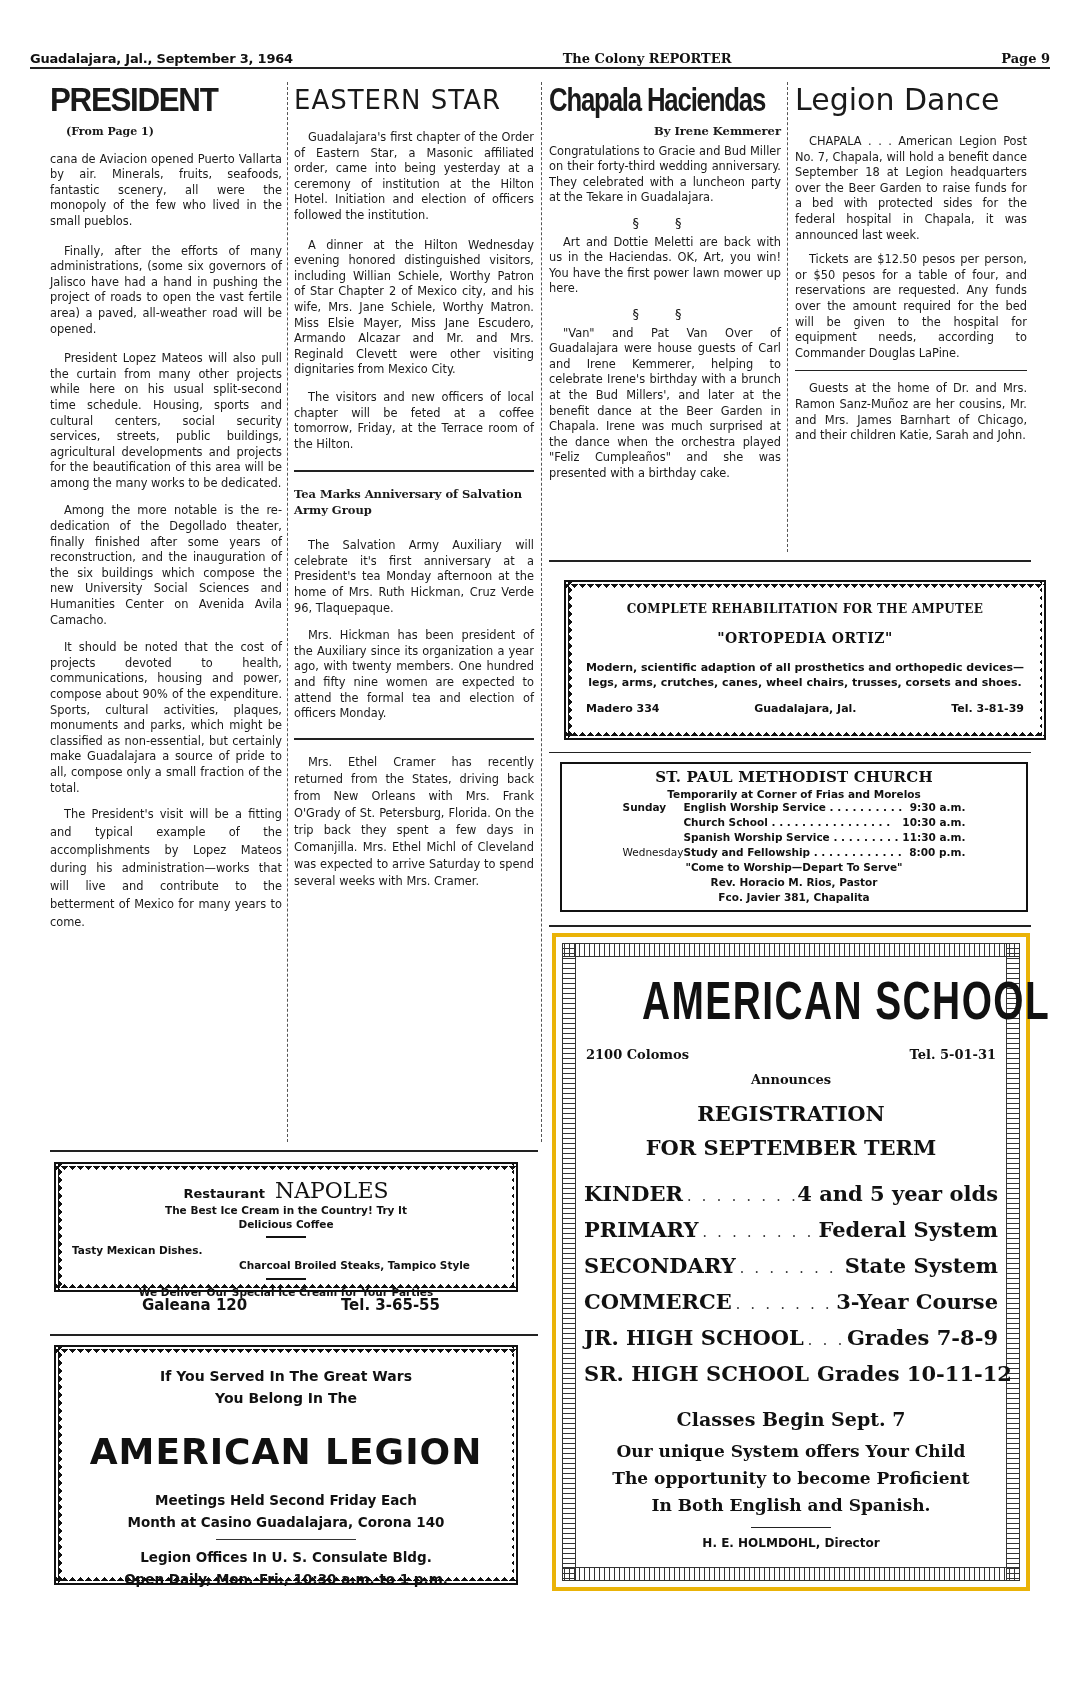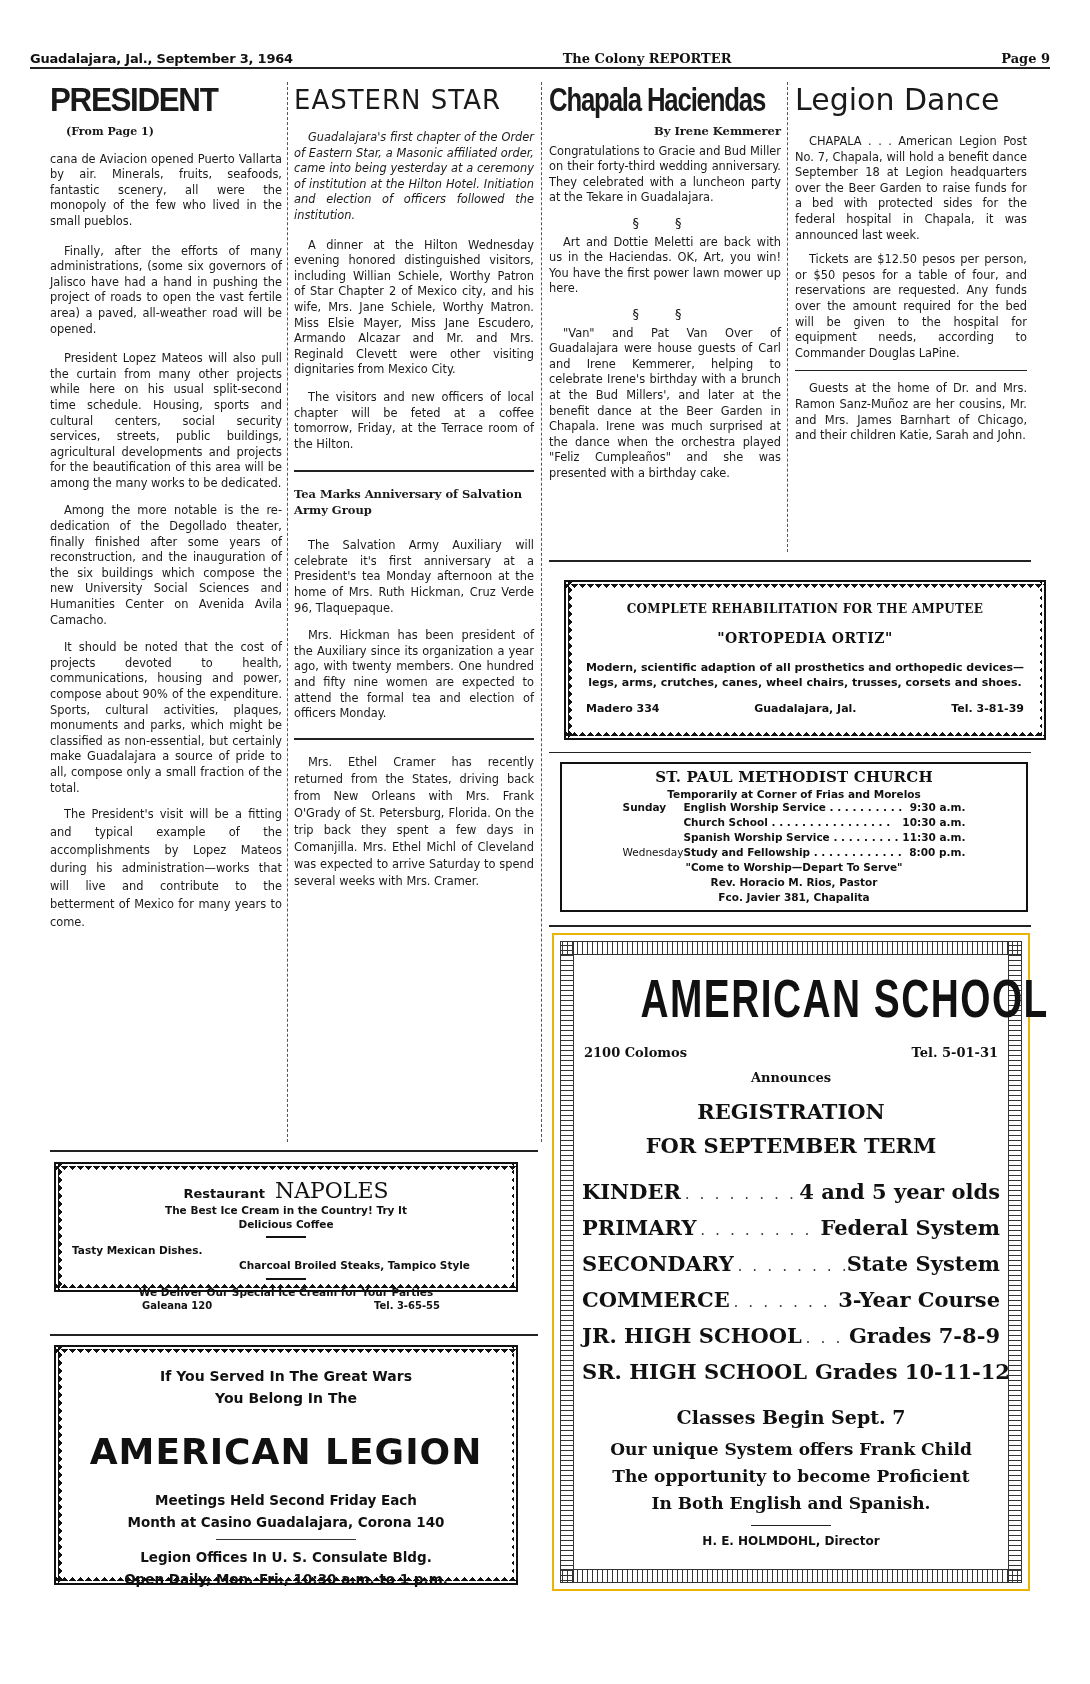--- a/index.html
+++ b/index.html
@@ -114,7 +114,7 @@
 
 <div class="col" style="left:294px; top:82px; width:240px;">
   <div class="head-eastern">EASTERN STAR</div>
-  <p style="margin-top:12px;font-style:italic;">Guadalajara's first chapter of the Order of Eastern Star, a Masonic affiliated order, came into being yesterday at a ceremony of institution at the Hilton Hotel. Initiation and election of officers followed the institution.</p>
+  <p style="margin-top:12px;">Guadalajara's first chapter of the Order of Eastern Star, a Masonic affiliated order, came into being yesterday at a ceremony of institution at the Hilton Hotel. Initiation and election of officers followed the institution.</p>
   <p style="margin-top:14px;">A dinner at the Hilton Wednesday evening honored distinguished visitors, including Willian Schiele, Worthy Patron of Star Chapter 2 of Mexico city, and his wife, Mrs. Jane Schiele, Worthy Matron. Miss Elsie Mayer, Miss Jane Escudero, Armando Alcazar and Mr. and Mrs. Reginald Clevett were other visiting dignitaries from Mexico City.</p>
   <p style="margin-top:12px;">The visitors and new officers of local chapter will be feted at a coffee tomorrow, Friday, at the Terrace room of the Hilton.</p>
   <div class="rule" style="margin-top:18px;"></div>

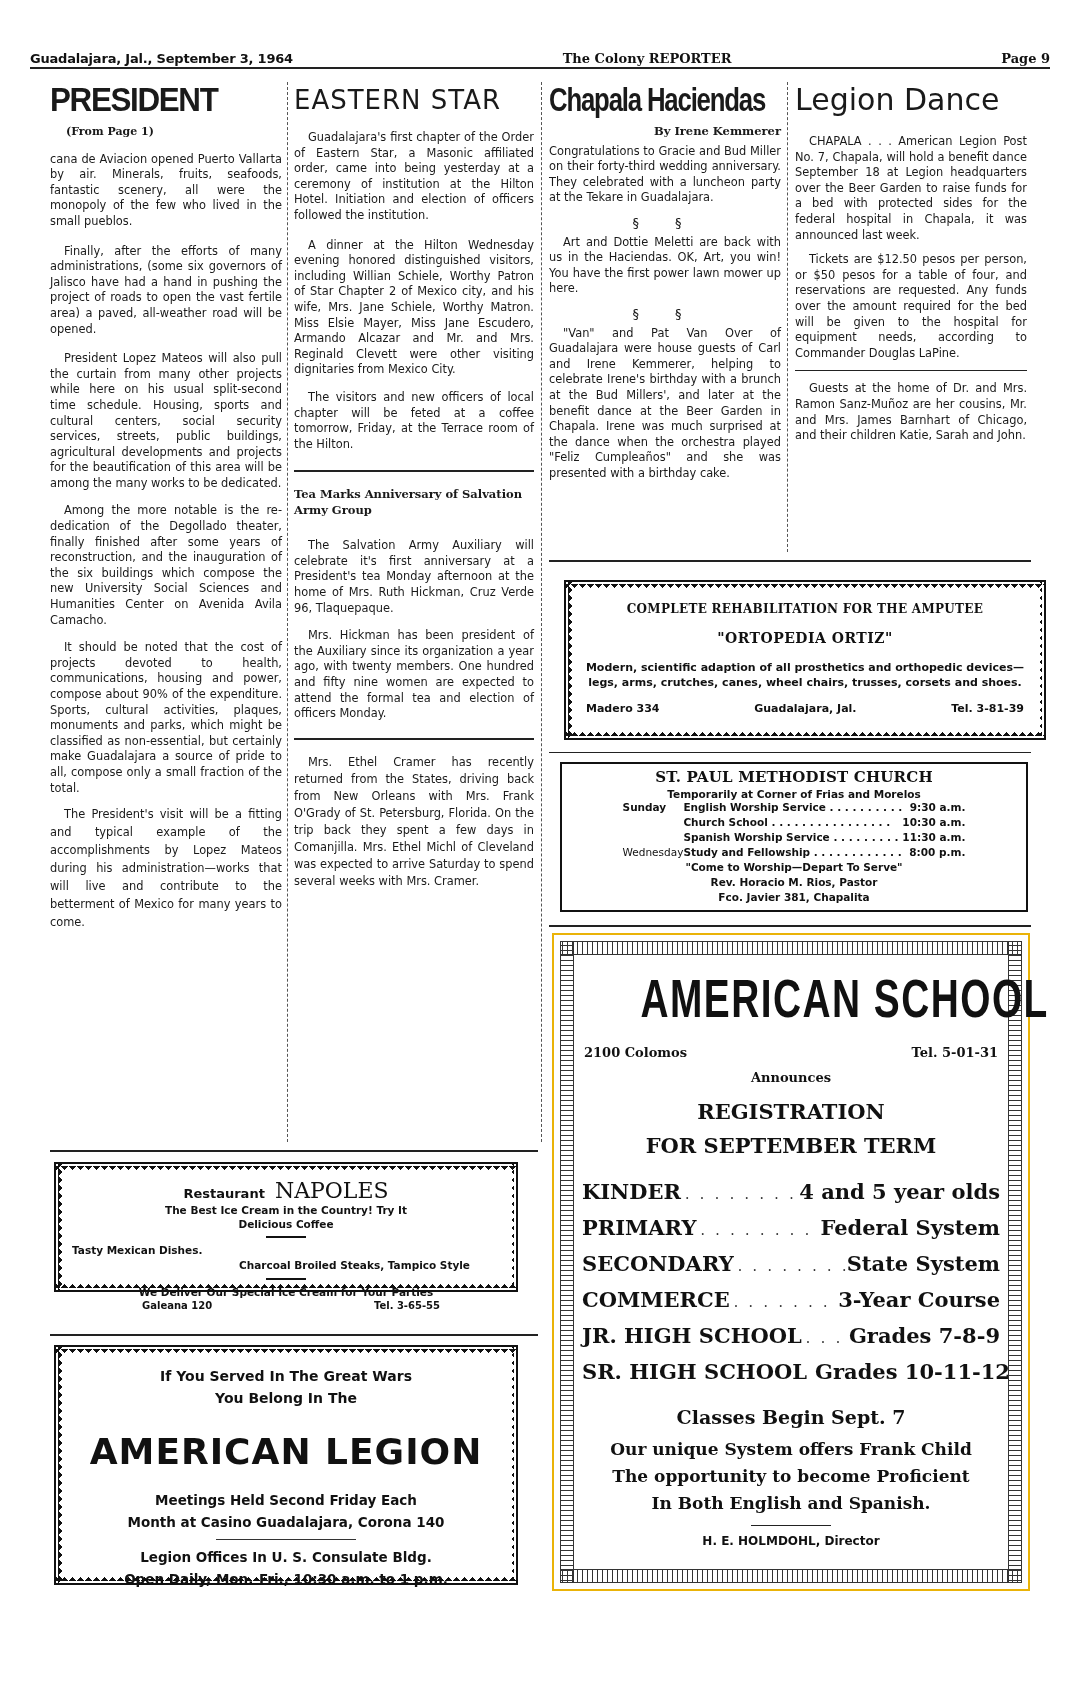--- a/index.html
+++ b/index.html
@@ -55,7 +55,7 @@
   .church .motto, .church .pastor, .church .addr { font-family: "DejaVu Sans", sans-serif; font-weight: bold; font-size: 10.5px; line-height: 15px; }
 
   
-  .school-frame { position: absolute; border: 2px solid #eab308; }
+  .school-frame { position: absolute; border: 4px solid #eab308; }
   .school-chain { position: absolute; }
   .chain-h { height: 14px; background: repeating-linear-gradient(90deg, transparent 0 2px, #333 2px 3px, transparent 3px 7px, #333 7px 8px, transparent 8px 10px); border-top: 1px solid #333; border-bottom: 1px solid #333; }
   .chain-v { width: 14px; background: repeating-linear-gradient(0deg, transparent 0 2px, #333 2px 3px, transparent 3px 7px, #333 7px 8px, transparent 8px 10px); border-left: 1px solid #333; border-right: 1px solid #333; }

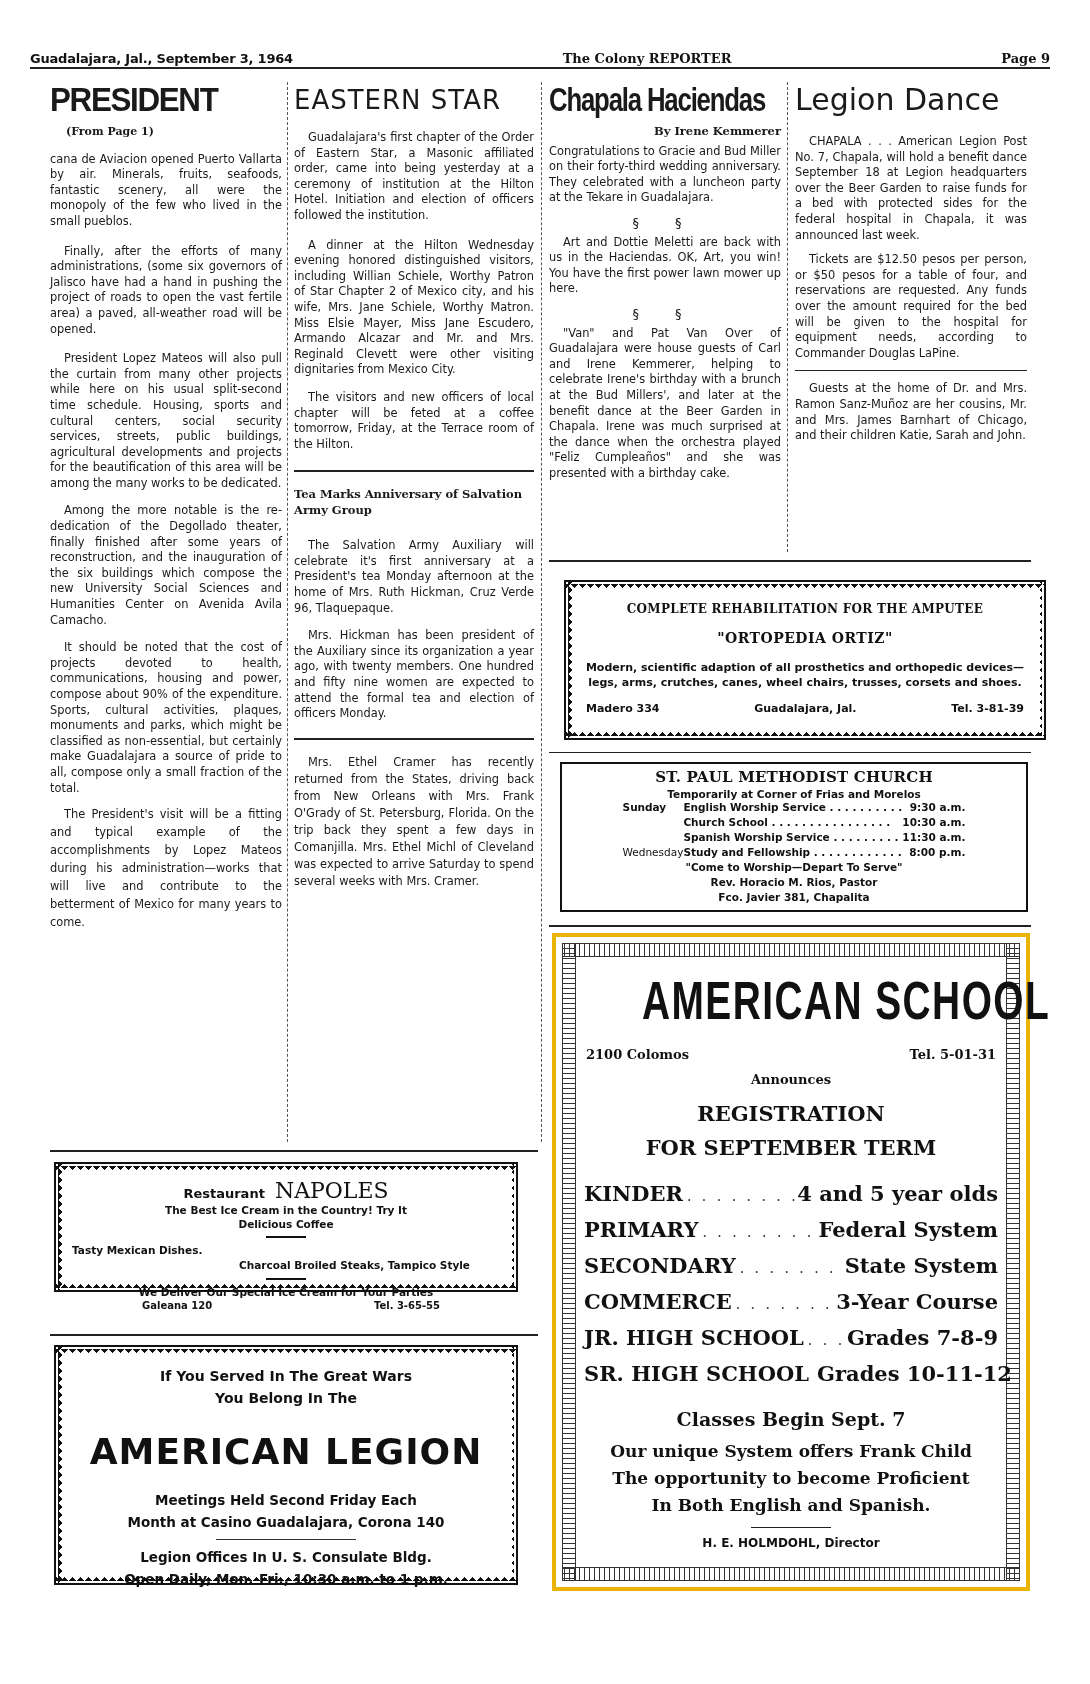--- a/index.html
+++ b/index.html
@@ -81,7 +81,7 @@
   .napoles .dash { width: 40px; border-top: 2px solid #111; margin: 5px auto; }
   .napoles .dishes { text-align: left; font-family: "DejaVu Sans", sans-serif; font-weight: bold; font-size: 10.5px; line-height: 15px; }
   .napoles .dishes .r { text-align: right; padding-right: 30px; }
-  .napoles .addr { display: flex; justify-content: space-between; font-family: "DejaVu Sans", sans-serif; font-weight: bold; font-size: 10px; padding: 0 60px 0 70px; line-height: 13px; }
+  .napoles .addr { display: flex; justify-content: space-between; font-family: "DejaVu Sans", sans-serif; font-weight: bold; font-size: 15px; padding: 0 60px 0 70px; line-height: 13px; }
 
   
   .legion .l { font-family: "DejaVu Sans", sans-serif; font-weight: bold; font-size: 14px; line-height: 22px; }

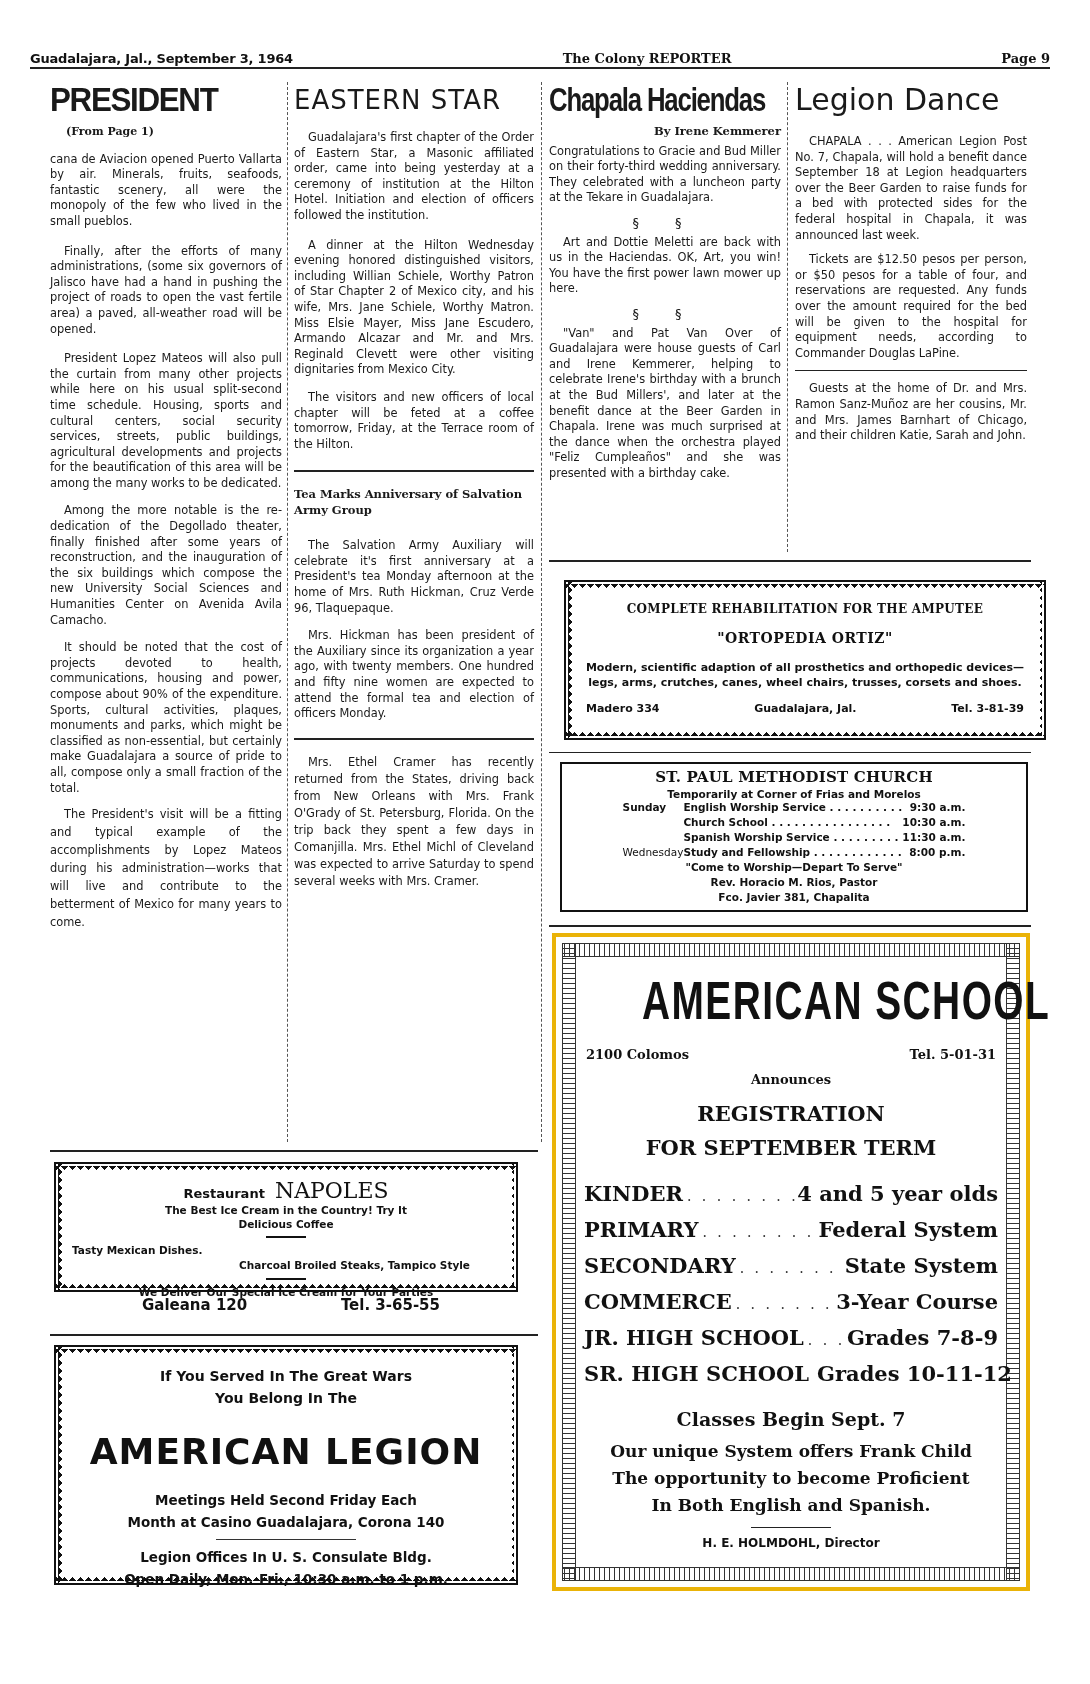--- a/index.html
+++ b/index.html
@@ -248,7 +248,7 @@
     </div>
     <div class="classes">Classes Begin Sept. 7</div>
     <div class="pitch">
-      <div>Our unique System offers Frank Child</div>
+      <div>Our unique System offers Your Child</div>
       <div>The opportunity to become Proficient</div>
       <div>In Both English and Spanish.</div>
     </div>

